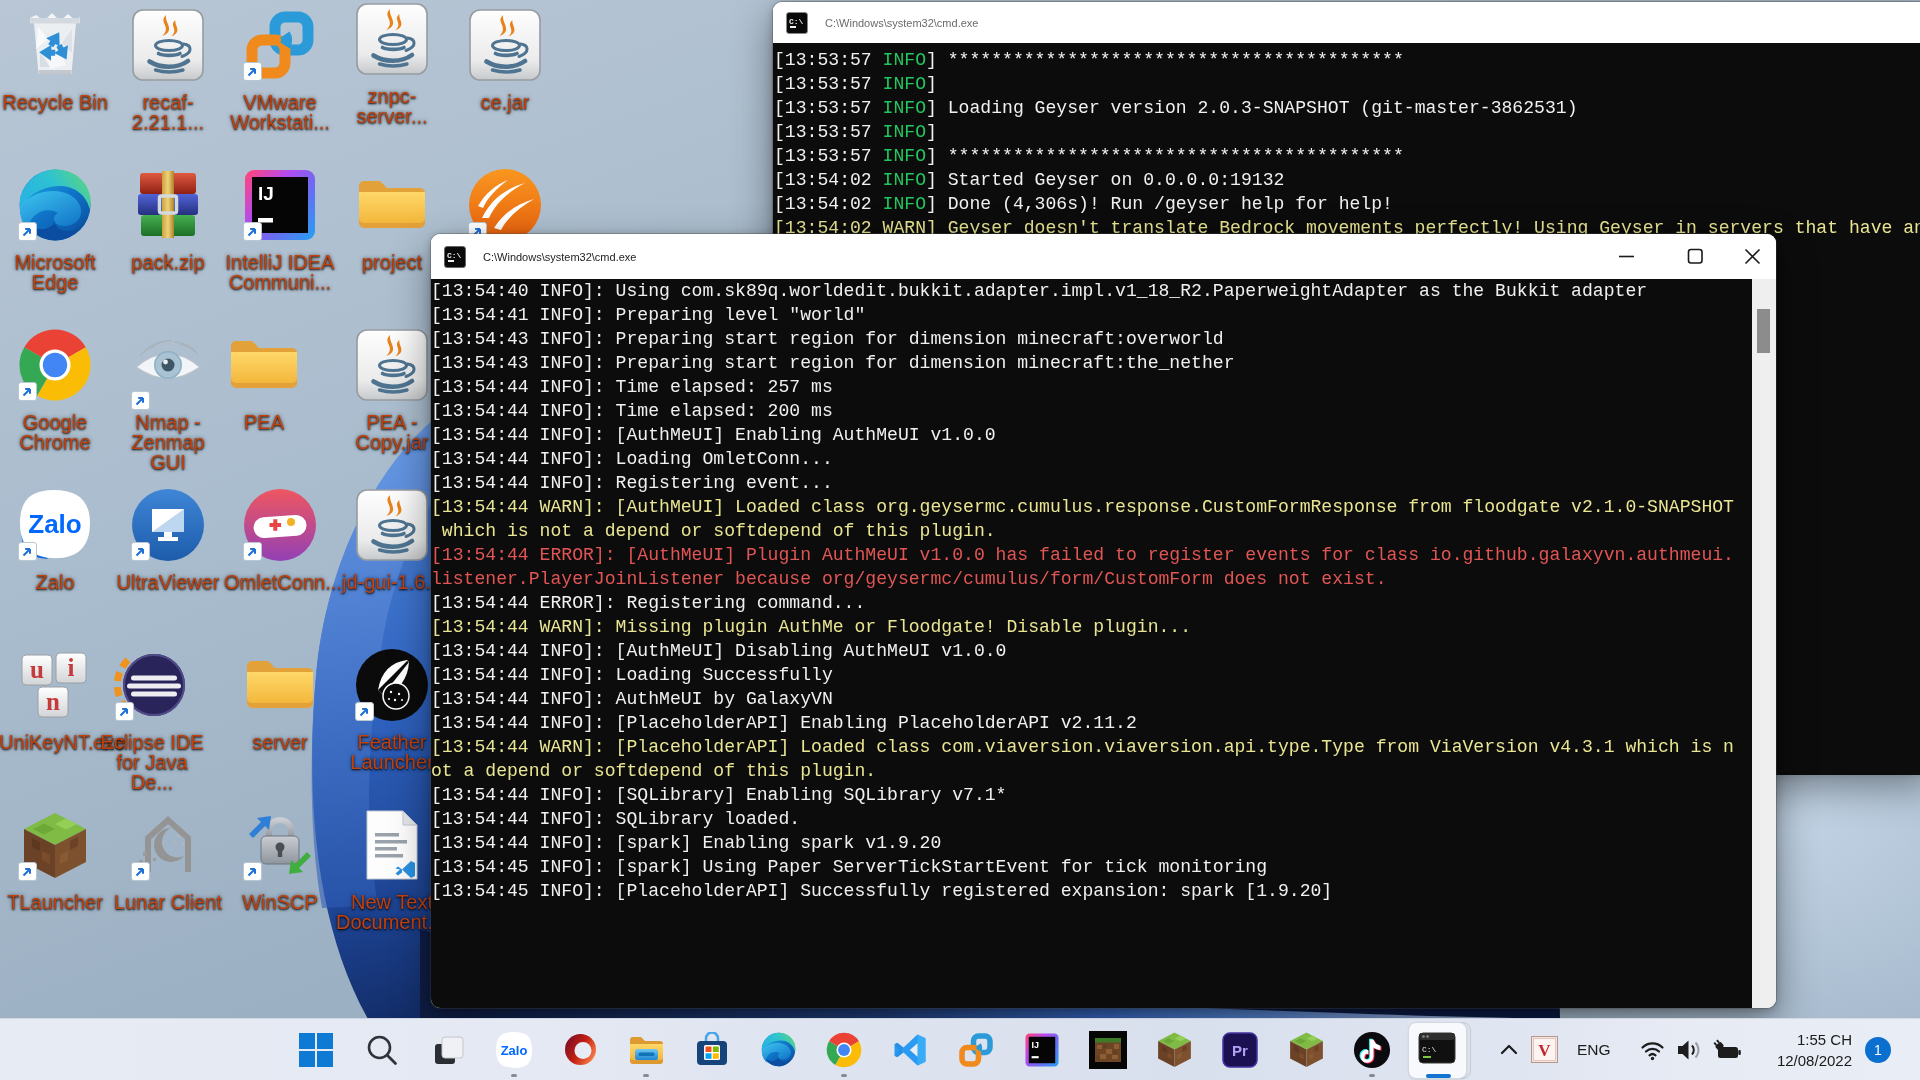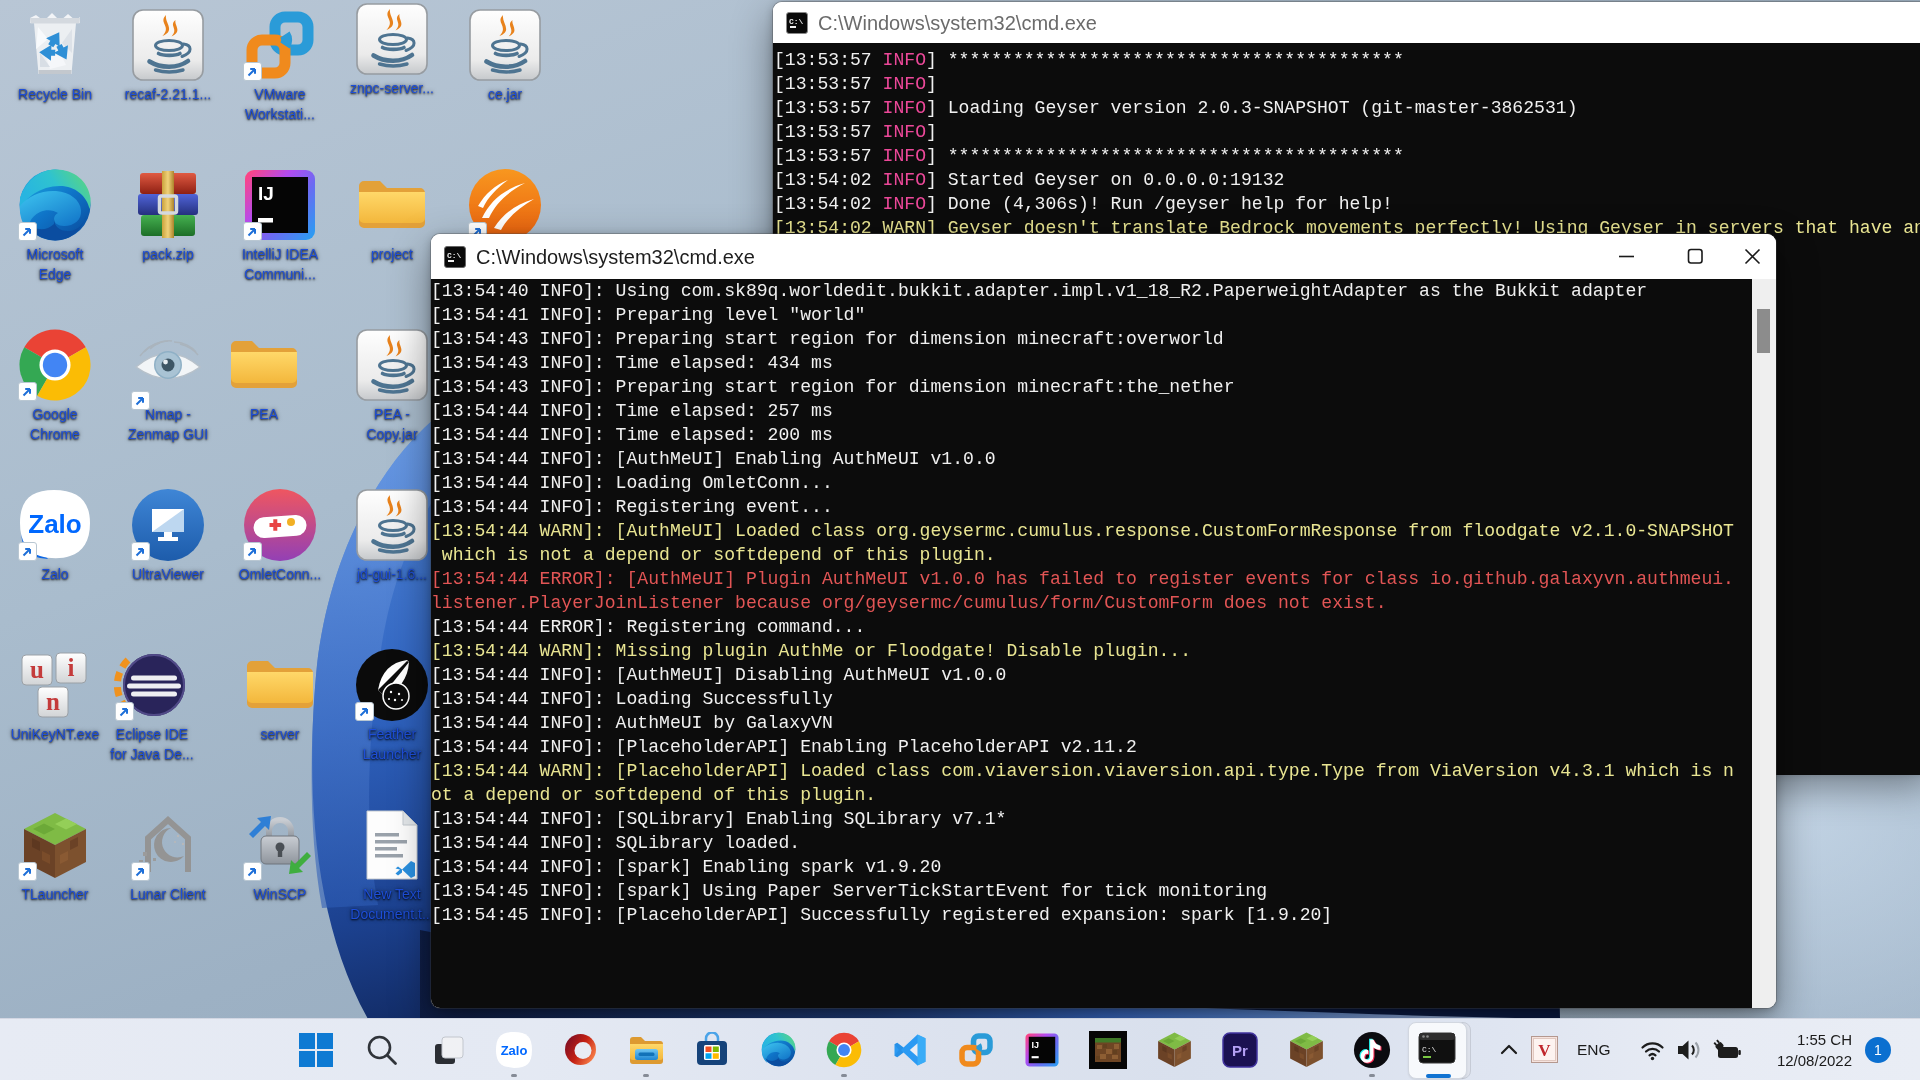--- a/index.html
+++ b/index.html
@@ -16,7 +16,7 @@
 .win{position:absolute;border-radius:9px;box-shadow:0 0 0 1px rgba(70,70,70,.33),0 15px 40px rgba(0,0,0,.42),0 2px 8px rgba(0,0,0,.25);background:#fff;}
 .tbar{position:relative;background:#fff;border-radius:9px 9px 0 0;}
 .tico{position:absolute;left:13px;top:50%;margin-top:-11px;width:22px;height:22px}
-.ttxt{position:absolute;left:45px;top:50%;transform:translateY(-50%);font-size:20px;color:#1d1d1d;white-space:nowrap}
+.ttxt{position:absolute;left:52px;top:50%;transform:translateY(-50%);font-size:11px;color:#1d1d1d;white-space:nowrap}
 .cons{position:absolute;left:0;background:#0c0c0c;overflow:hidden;font-family:"Liberation Mono",monospace;font-size:18.1px;line-height:24px;color:#f0f0f0;}
 .cons div{height:24px;white-space:pre;overflow:visible}
 .cy{color:#ec4899}.wa{color:#e9e592}.er{color:#e25555}

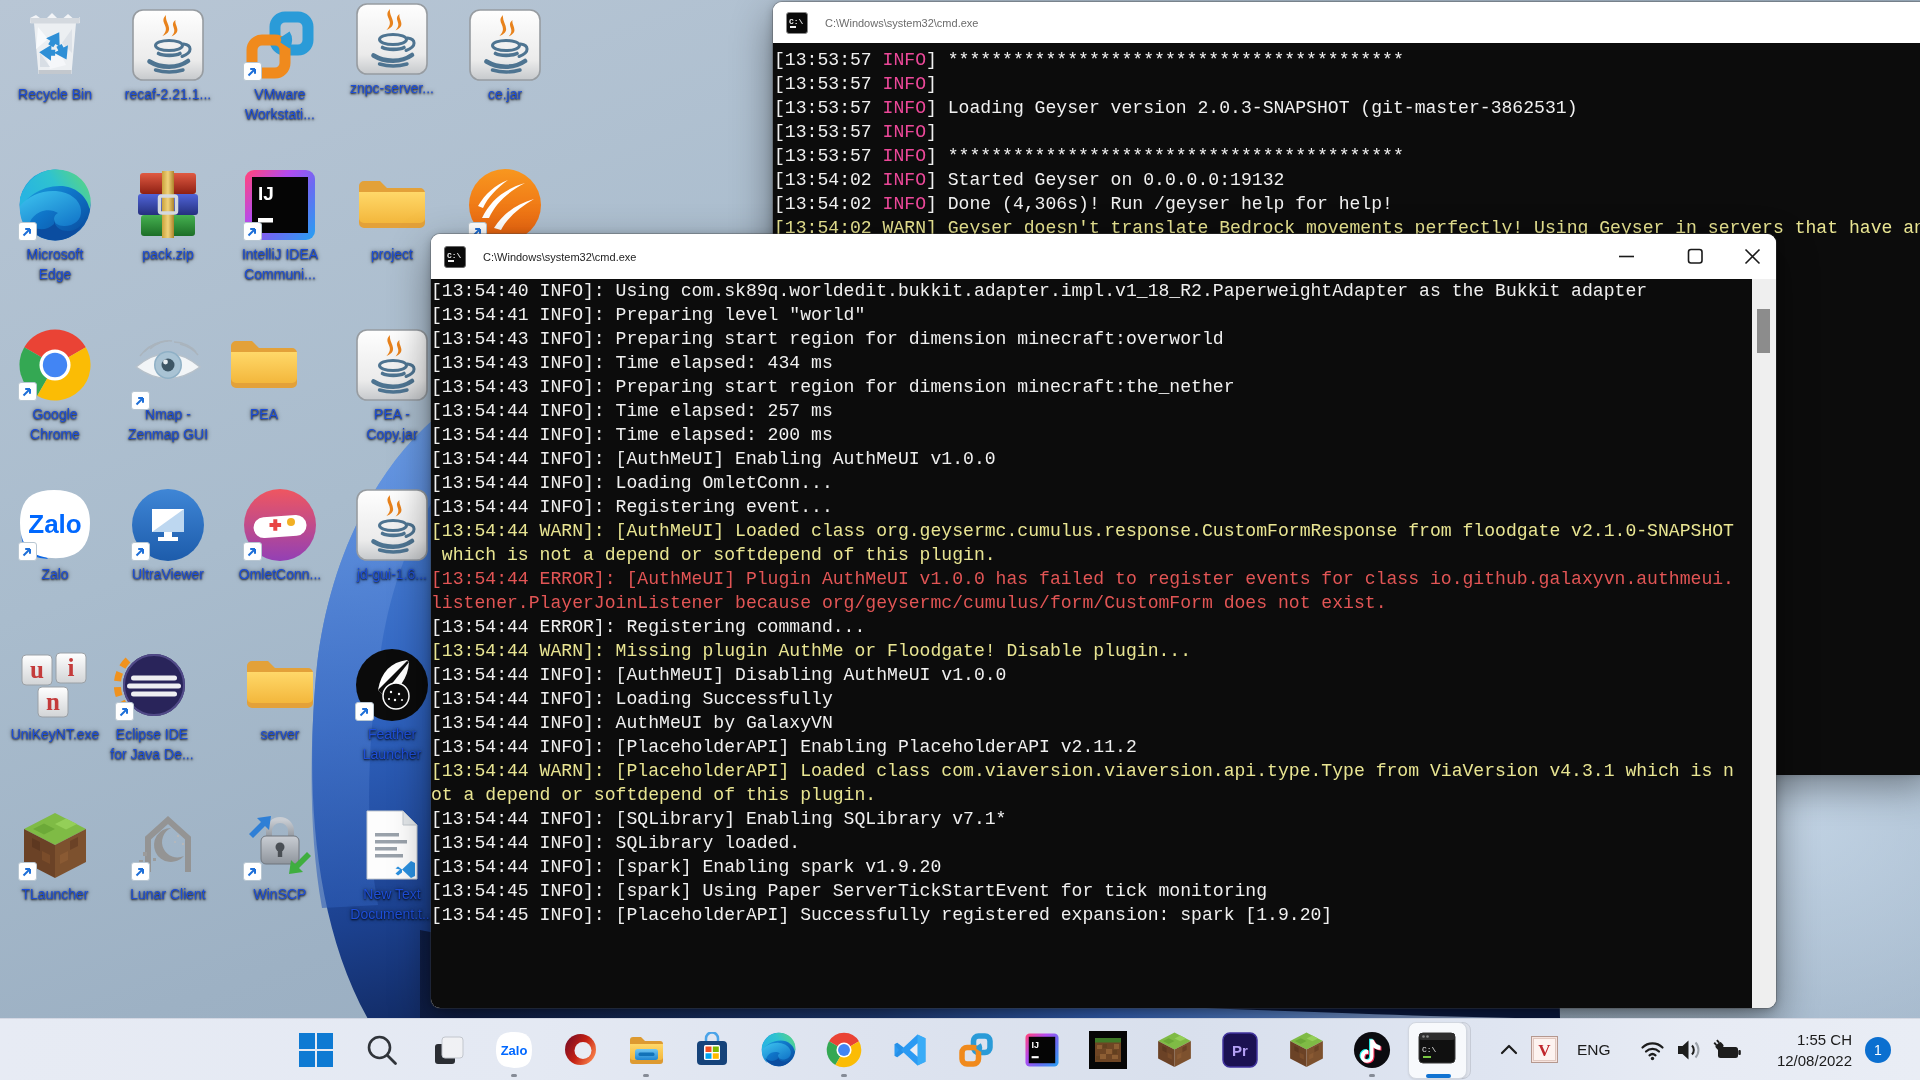--- a/index.html
+++ b/index.html
@@ -19,7 +19,7 @@
 .ttxt{position:absolute;left:52px;top:50%;transform:translateY(-50%);font-size:11px;color:#1d1d1d;white-space:nowrap}
 .cons{position:absolute;left:0;background:#0c0c0c;overflow:hidden;font-family:"Liberation Mono",monospace;font-size:18.1px;line-height:24px;color:#f0f0f0;}
 .cons div{height:24px;white-space:pre;overflow:visible}
-.cy{color:#ec4899}.wa{color:#e9e592}.er{color:#e25555}
+.cy{color:#22c55e}.wa{color:#e9e592}.er{color:#e25555}
 #bwin{left:773px;top:2px;width:1160px;height:768px;z-index:3;border-bottom-left-radius:9px}
 #bwin .tbar{height:41px}
 #bwin .ttxt{color:#6b6b6b}

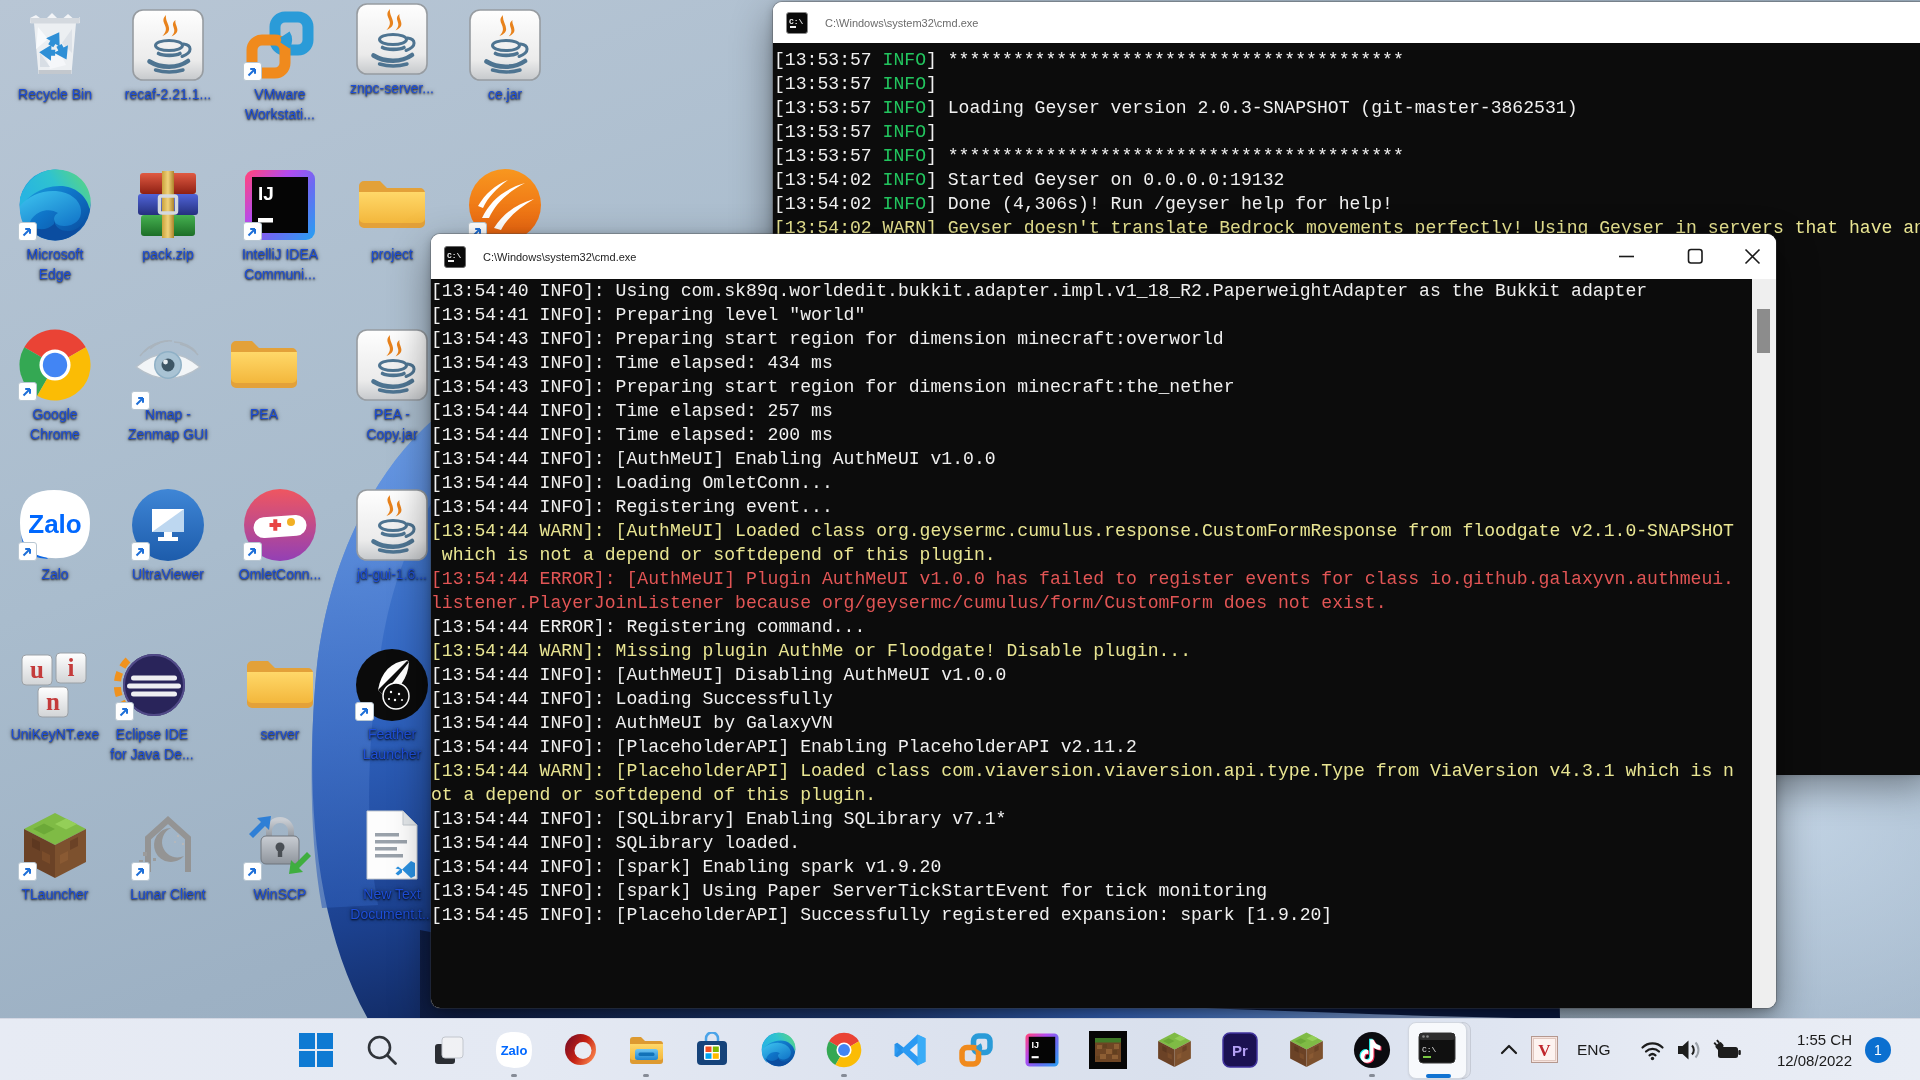--- a/index.html
+++ b/index.html
@@ -9,7 +9,7 @@
 
 .cell{position:absolute;width:112px;text-align:center;z-index:2}
 .icw{position:relative;height:78px;display:flex;align-items:center;justify-content:center}
-.lb{font-size:14px;line-height:20px;color:#1d4ed8;text-shadow:0 1px 2px rgba(0,0,0,.95),0 0 4px rgba(0,0,0,.55);}
+.lb{margin-top:8px;font-size:20px;line-height:20px;color:#c2410c;text-shadow:0 1px 2px rgba(0,0,0,.95),0 0 4px rgba(0,0,0,.55);}
 .sc{position:absolute;width:17px;height:17px;background:#fff;border:1px solid #b9c7d2;border-radius:3px;left:19px;bottom:3px;}
 .sc svg{position:absolute;left:2px;top:2px}
 

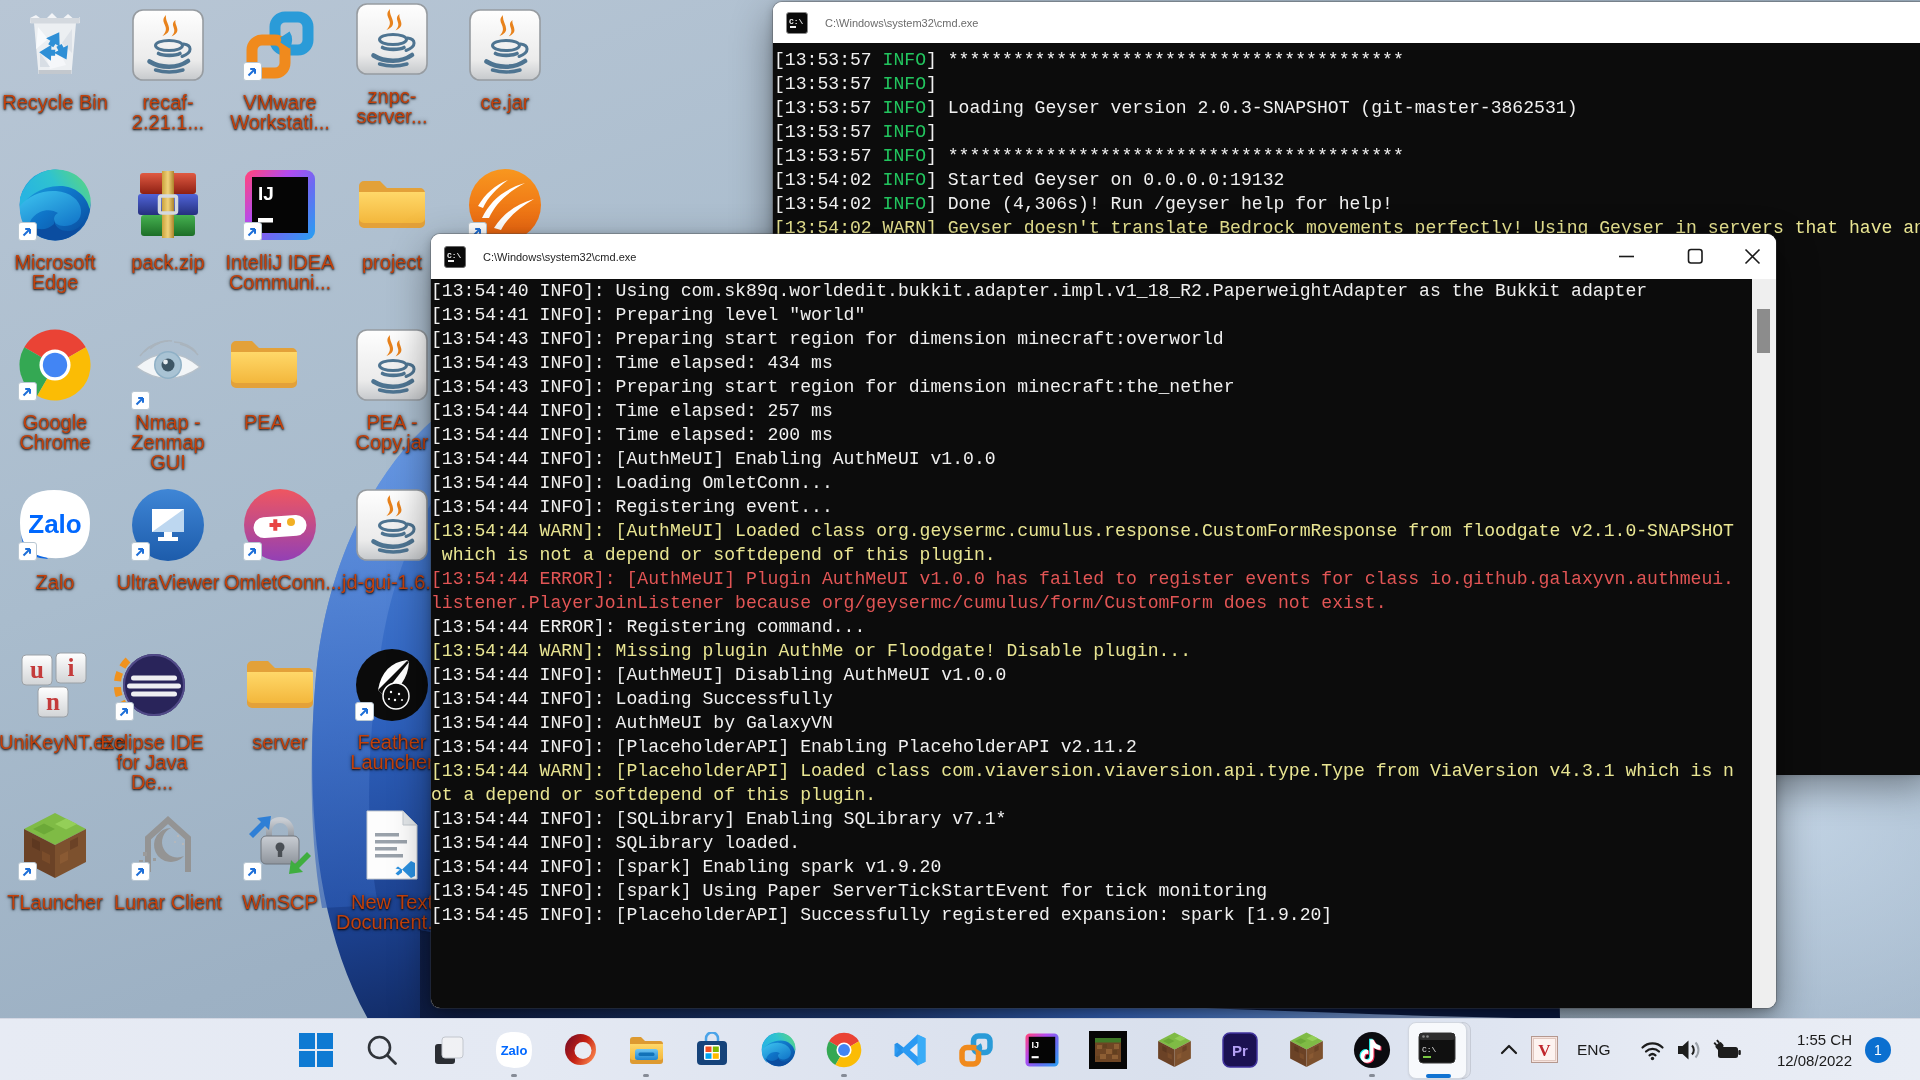--- a/index.html
+++ b/index.html
@@ -627,7 +627,6 @@
 <div>[13:54:40 INFO]: Using com.sk89q.worldedit.bukkit.adapter.impl.v1_18_R2.PaperweightAdapter as the Bukkit adapter</div>
 <div>[13:54:41 INFO]: Preparing level "world"</div>
 <div>[13:54:43 INFO]: Preparing start region for dimension minecraft:overworld</div>
-<div>[13:54:43 INFO]: Time elapsed: 434 ms</div>
 <div>[13:54:43 INFO]: Preparing start region for dimension minecraft:the_nether</div>
 <div>[13:54:44 INFO]: Time elapsed: 257 ms</div>
 <div>[13:54:44 INFO]: Time elapsed: 200 ms</div>

